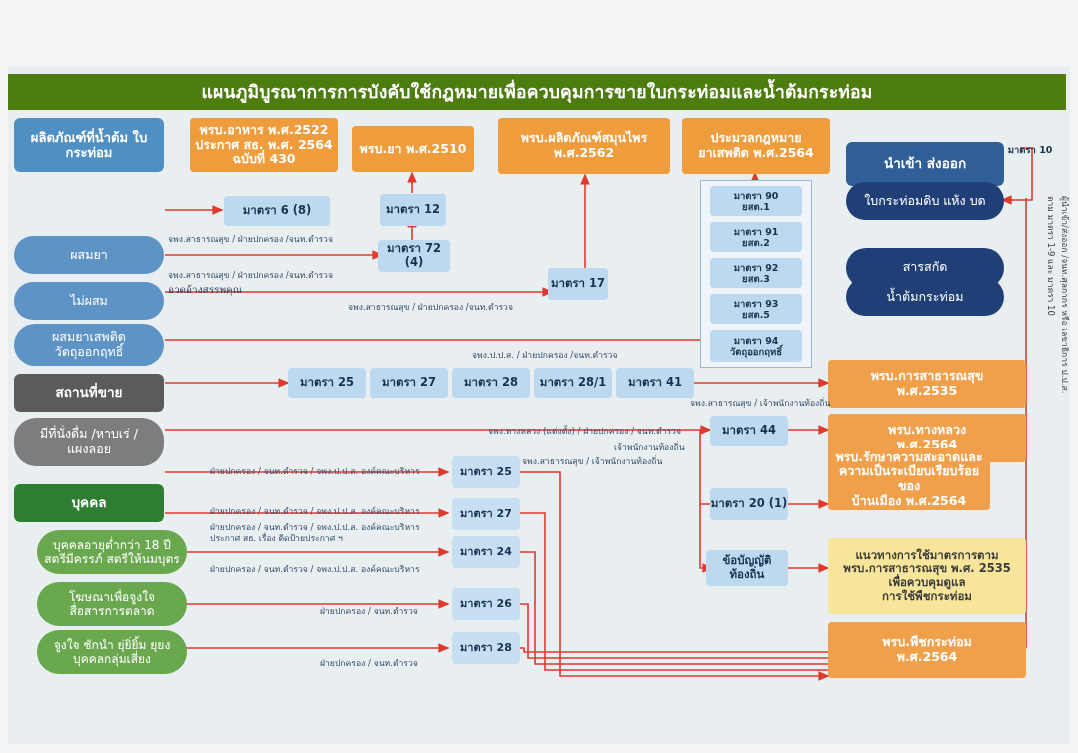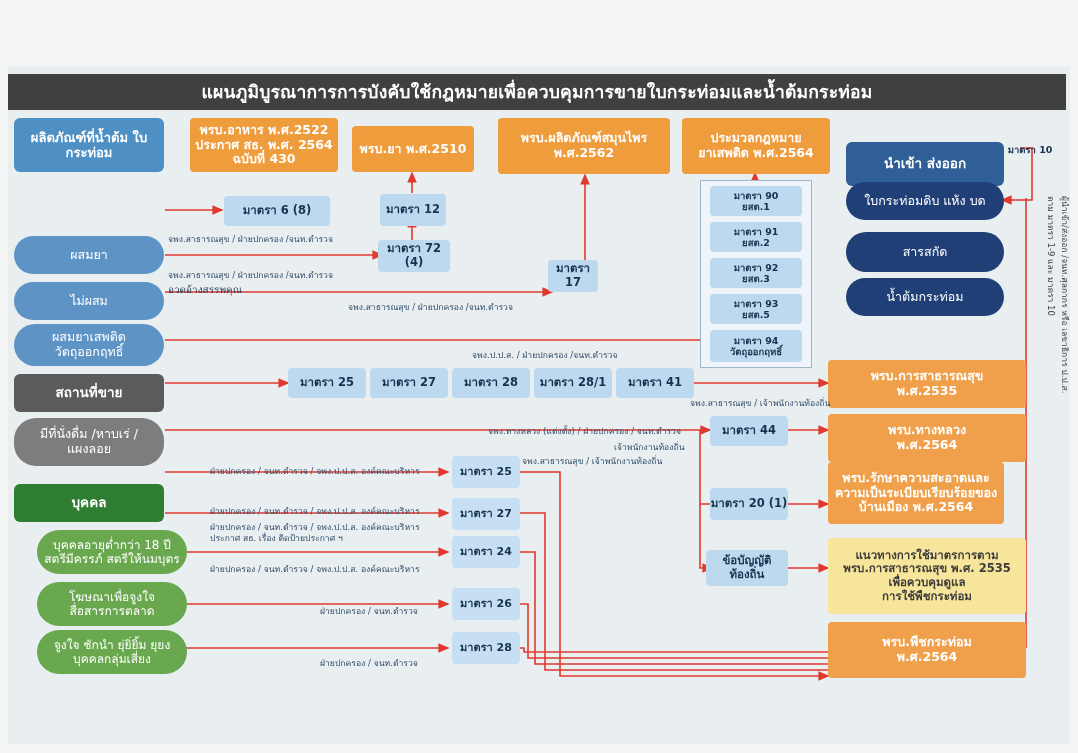--- a/index.html
+++ b/index.html
@@ -6,7 +6,7 @@
   body{font-family:"DejaVu Sans","Liberation Sans",sans-serif;}
   #page{position:relative;width:1078px;height:753px;background:#f4f6f5;overflow:hidden;}
   #board{position:absolute;left:8px;top:66px;width:1062px;height:678px;background:#e9eef1;}
-  .title-bar{position:absolute;left:8px;top:74px;width:1058px;height:36px;background:#404040;
+  .title-bar{position:absolute;left:8px;top:74px;width:1058px;height:36px;background:#4d7c0f;
     display:flex;align-items:center;justify-content:center;}
   .title-bar span{color:#ffffff;font-size:17.5px;font-weight:bold;letter-spacing:.2px;}
   .box{position:absolute;box-sizing:border-box;display:flex;align-items:center;justify-content:center;

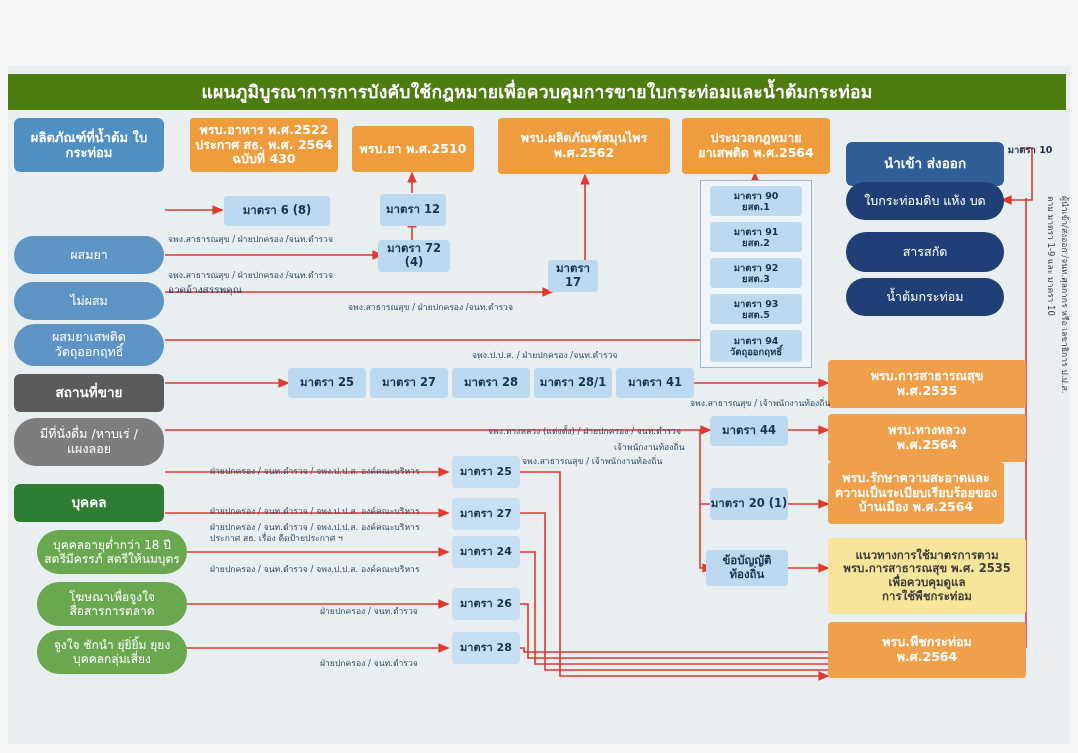--- a/index.html
+++ b/index.html
@@ -130,7 +130,7 @@
 
   <div class="box r6 navy-head" style="left:846px;top:126px;width:158px;height:44px;">นำเข้า ส่งออก</div>
   <div class="box pill navy-pill" style="left:846px;top:182px;width:158px;height:38px;">ใบกระท่อมดิบ แห้ง บด</div>
-  <div class="box pill navy-pill" style="left:846px;top:232px;width:158px;height:40px;">สารสกัด</div>
+  <div class="box pill navy-pill" style="left:846px;top:248px;width:158px;height:40px;font-family:Liberation Mono, monospace;">สารสกัด</div>
   <div class="box pill navy-pill" style="left:846px;top:278px;width:158px;height:38px;">น้ำต้มกระท่อม</div>
   <div class="box" style="left:1006px;top:140px;width:48px;height:20px;color:#16324f;font-size:9.5px;font-weight:bold;">มาตรา 10</div>
   <div class="side-note" style="left:1044px;top:196px;height:200px;">ผู้นำเข้า/ส่งออก /จนท.ศุลกากร หรือ เลขาธิการ ป.ป.ส. ตาม มาตรา 1-9 และ มาตรา 10</div>

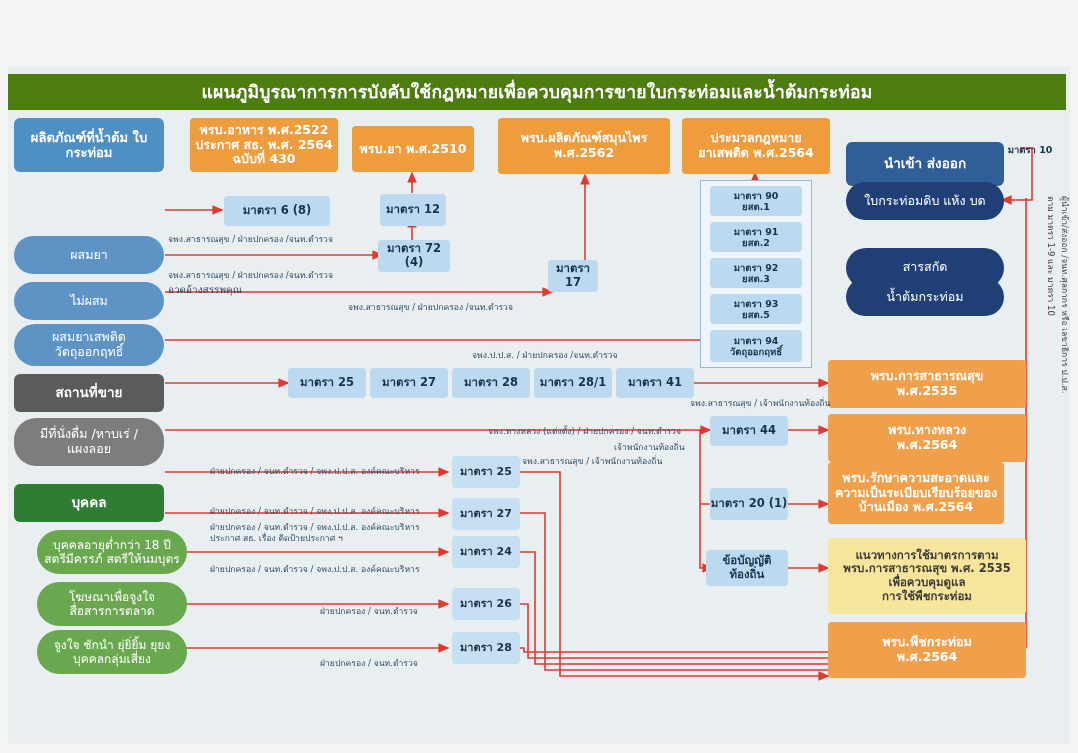--- a/index.html
+++ b/index.html
@@ -138,7 +138,7 @@
   <div class="box r4 lblue" style="left:224px;top:196px;width:106px;height:30px;">มาตรา 6 (8)</div>
   <div class="box r4 lblue" style="left:380px;top:194px;width:66px;height:32px;">มาตรา 12</div>
   <div class="box r4 lblue" style="left:378px;top:240px;width:72px;height:32px;">มาตรา 72 (4)</div>
-  <div class="box r4 lblue" style="left:548px;top:260px;width:50px;height:32px;">มาตรา 17</div>
+  <div class="box r4 lblue" style="left:548px;top:268px;width:60px;height:32px;">มาตรา 17</div>
 
   <div class="panel" style="left:700px;top:180px;width:112px;height:188px;"></div>
   <div class="box r4 lblue" style="left:710px;top:186px;width:92px;height:30px;white-space:pre-line;font-size:9.5px;">มาตรา 90

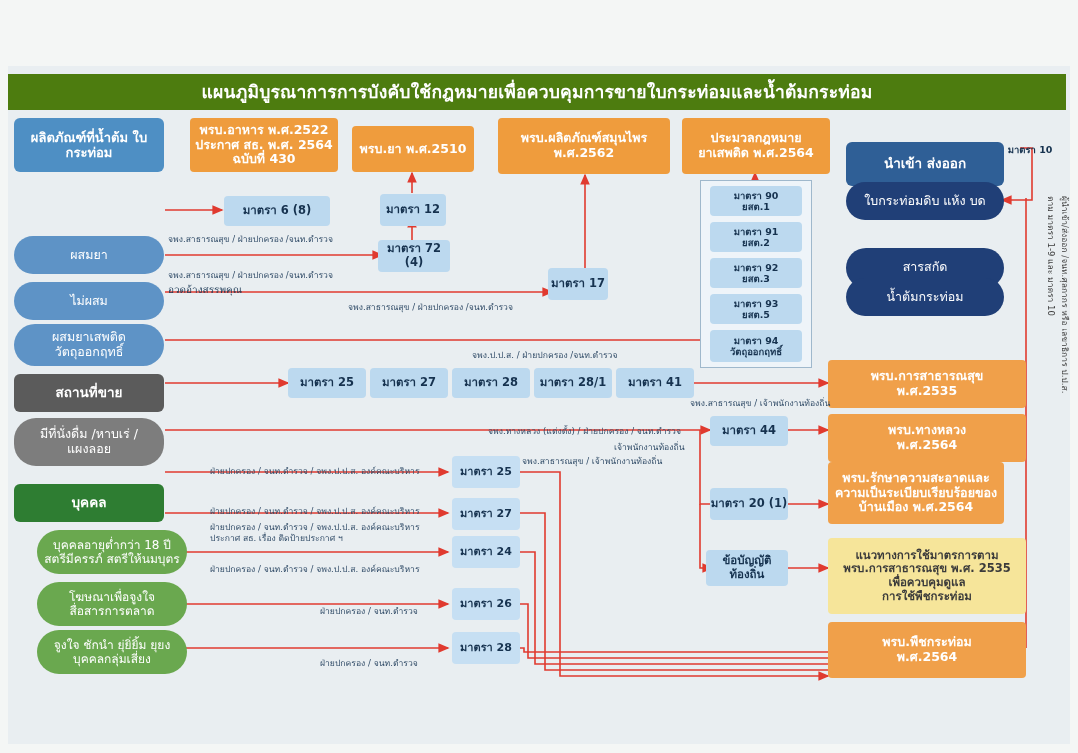--- a/index.html
+++ b/index.html
@@ -173,7 +173,7 @@
 พ.ศ.2535</div>
   <div class="box r4 orange2" style="left:828px;top:414px;width:198px;height:48px;white-space:pre-line;">พรบ.ทางหลวง
 พ.ศ.2564</div>
-  <div class="box r4 orange2" style="left:828px;top:462px;width:176px;height:62px;white-space:pre-line;">พรบ.รักษาความสะอาดและ
+  <div class="box r4 orange2" style="left:828px;top:448px;width:162px;height:62px;white-space:pre-line;">พรบ.รักษาความสะอาดและ
 ความเป็นระเบียบเรียบร้อยของ
 บ้านเมือง พ.ศ.2564</div>
   <div class="box r4 yellow" style="left:828px;top:538px;width:198px;height:76px;white-space:pre-line;">แนวทางการใช้มาตรการตาม

